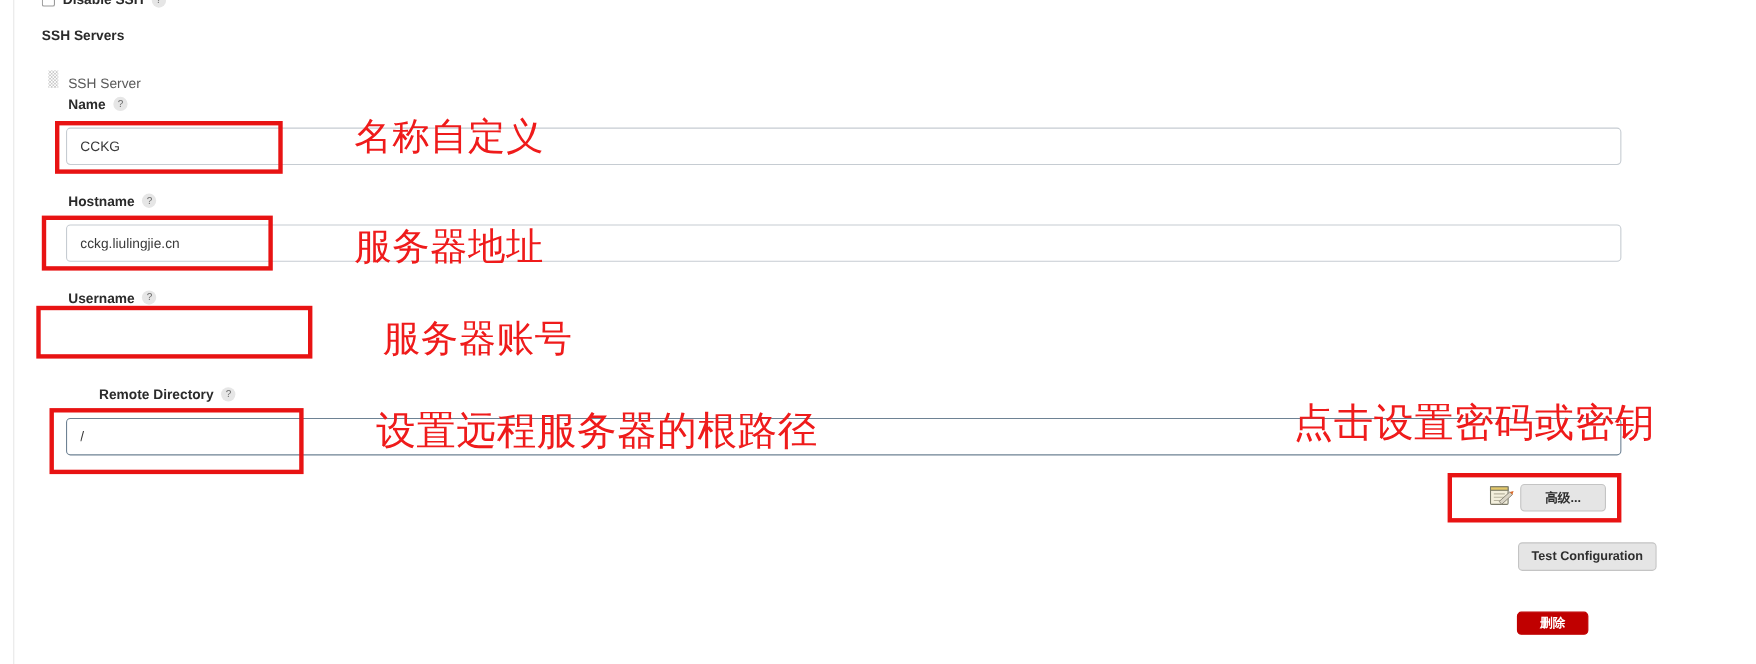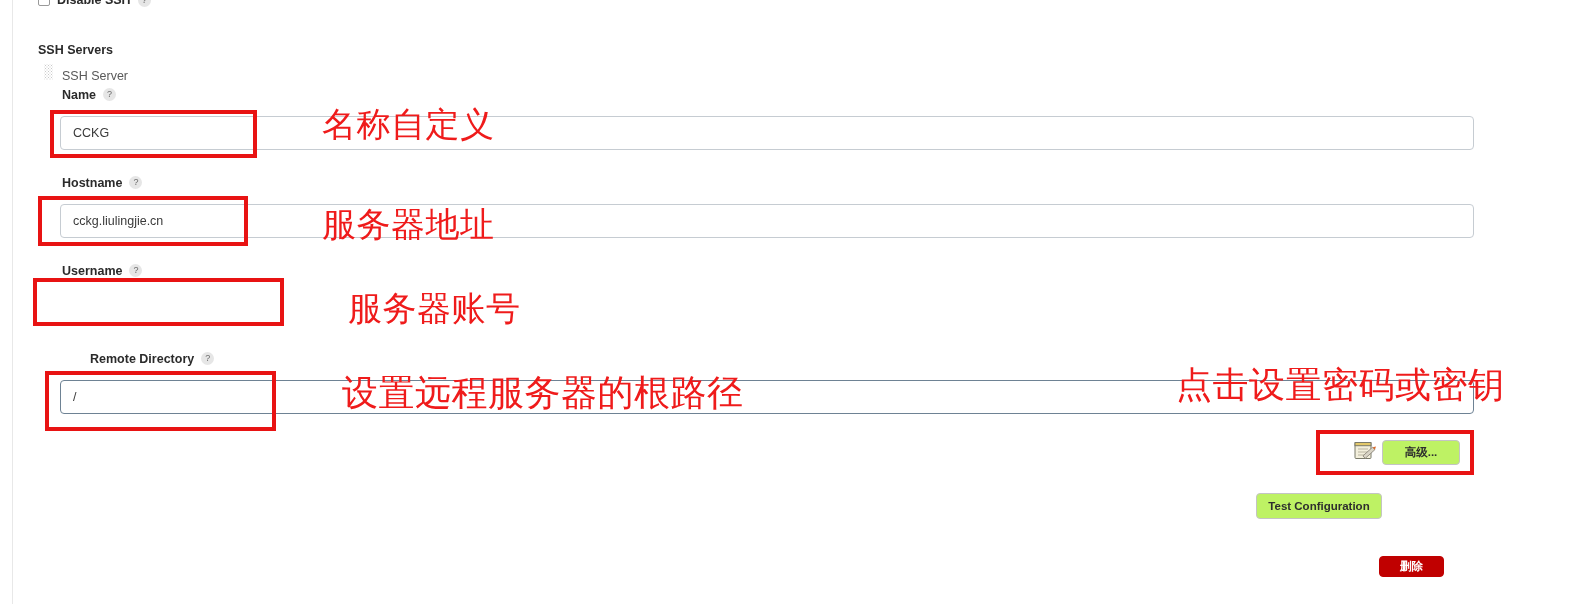--- a/index.html
+++ b/index.html
@@ -59,7 +59,7 @@
   .section-title {
     position: absolute;
     left: 38px;
-    top: 43px;
+    top: 25px;
     font-size: 12.5px;
     font-weight: bold;
     color: #2b2b2b;

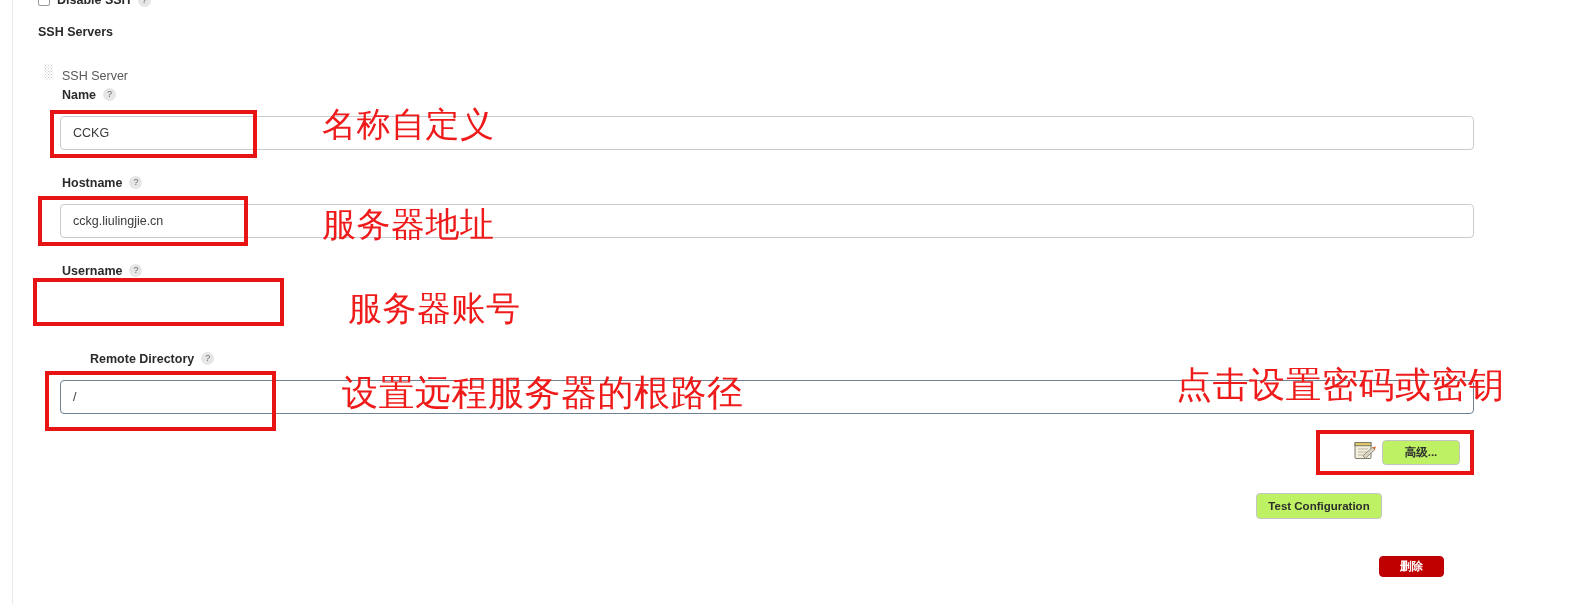--- a/index.html
+++ b/index.html
@@ -134,7 +134,7 @@
   .btn {
     position: absolute;
     box-sizing: border-box;
-    background: #bef264;
+    background: #e5e5e5;
     border: 1px solid #c4c4c4;
     border-radius: 4px;
     font-family: "Liberation Sans", sans-serif;

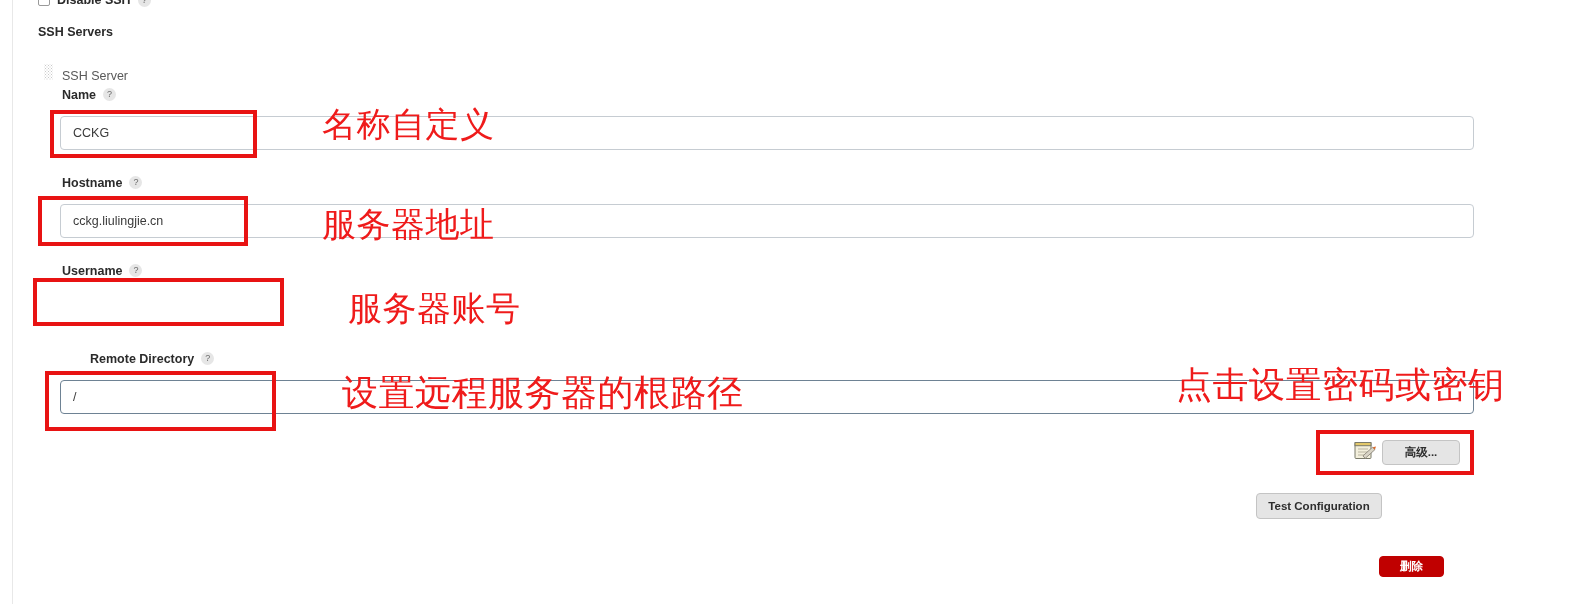--- a/index.html
+++ b/index.html
@@ -236,7 +236,7 @@
 
   <div class="btn" style="left:1382px; top:440px; width:78px; height:25px;">高级...</div>
 
-  <div class="btn" style="left:1256px; top:493px; width:126px; height:26px;">Test Configuration</div>
+  <div class="btn" style="left:1380px; top:493px; width:126px; height:26px;">Test Configuration</div>
 
   <div class="btn btn-danger" style="left:1379px; top:556px; width:65px; height:21px;">删除</div>
 

